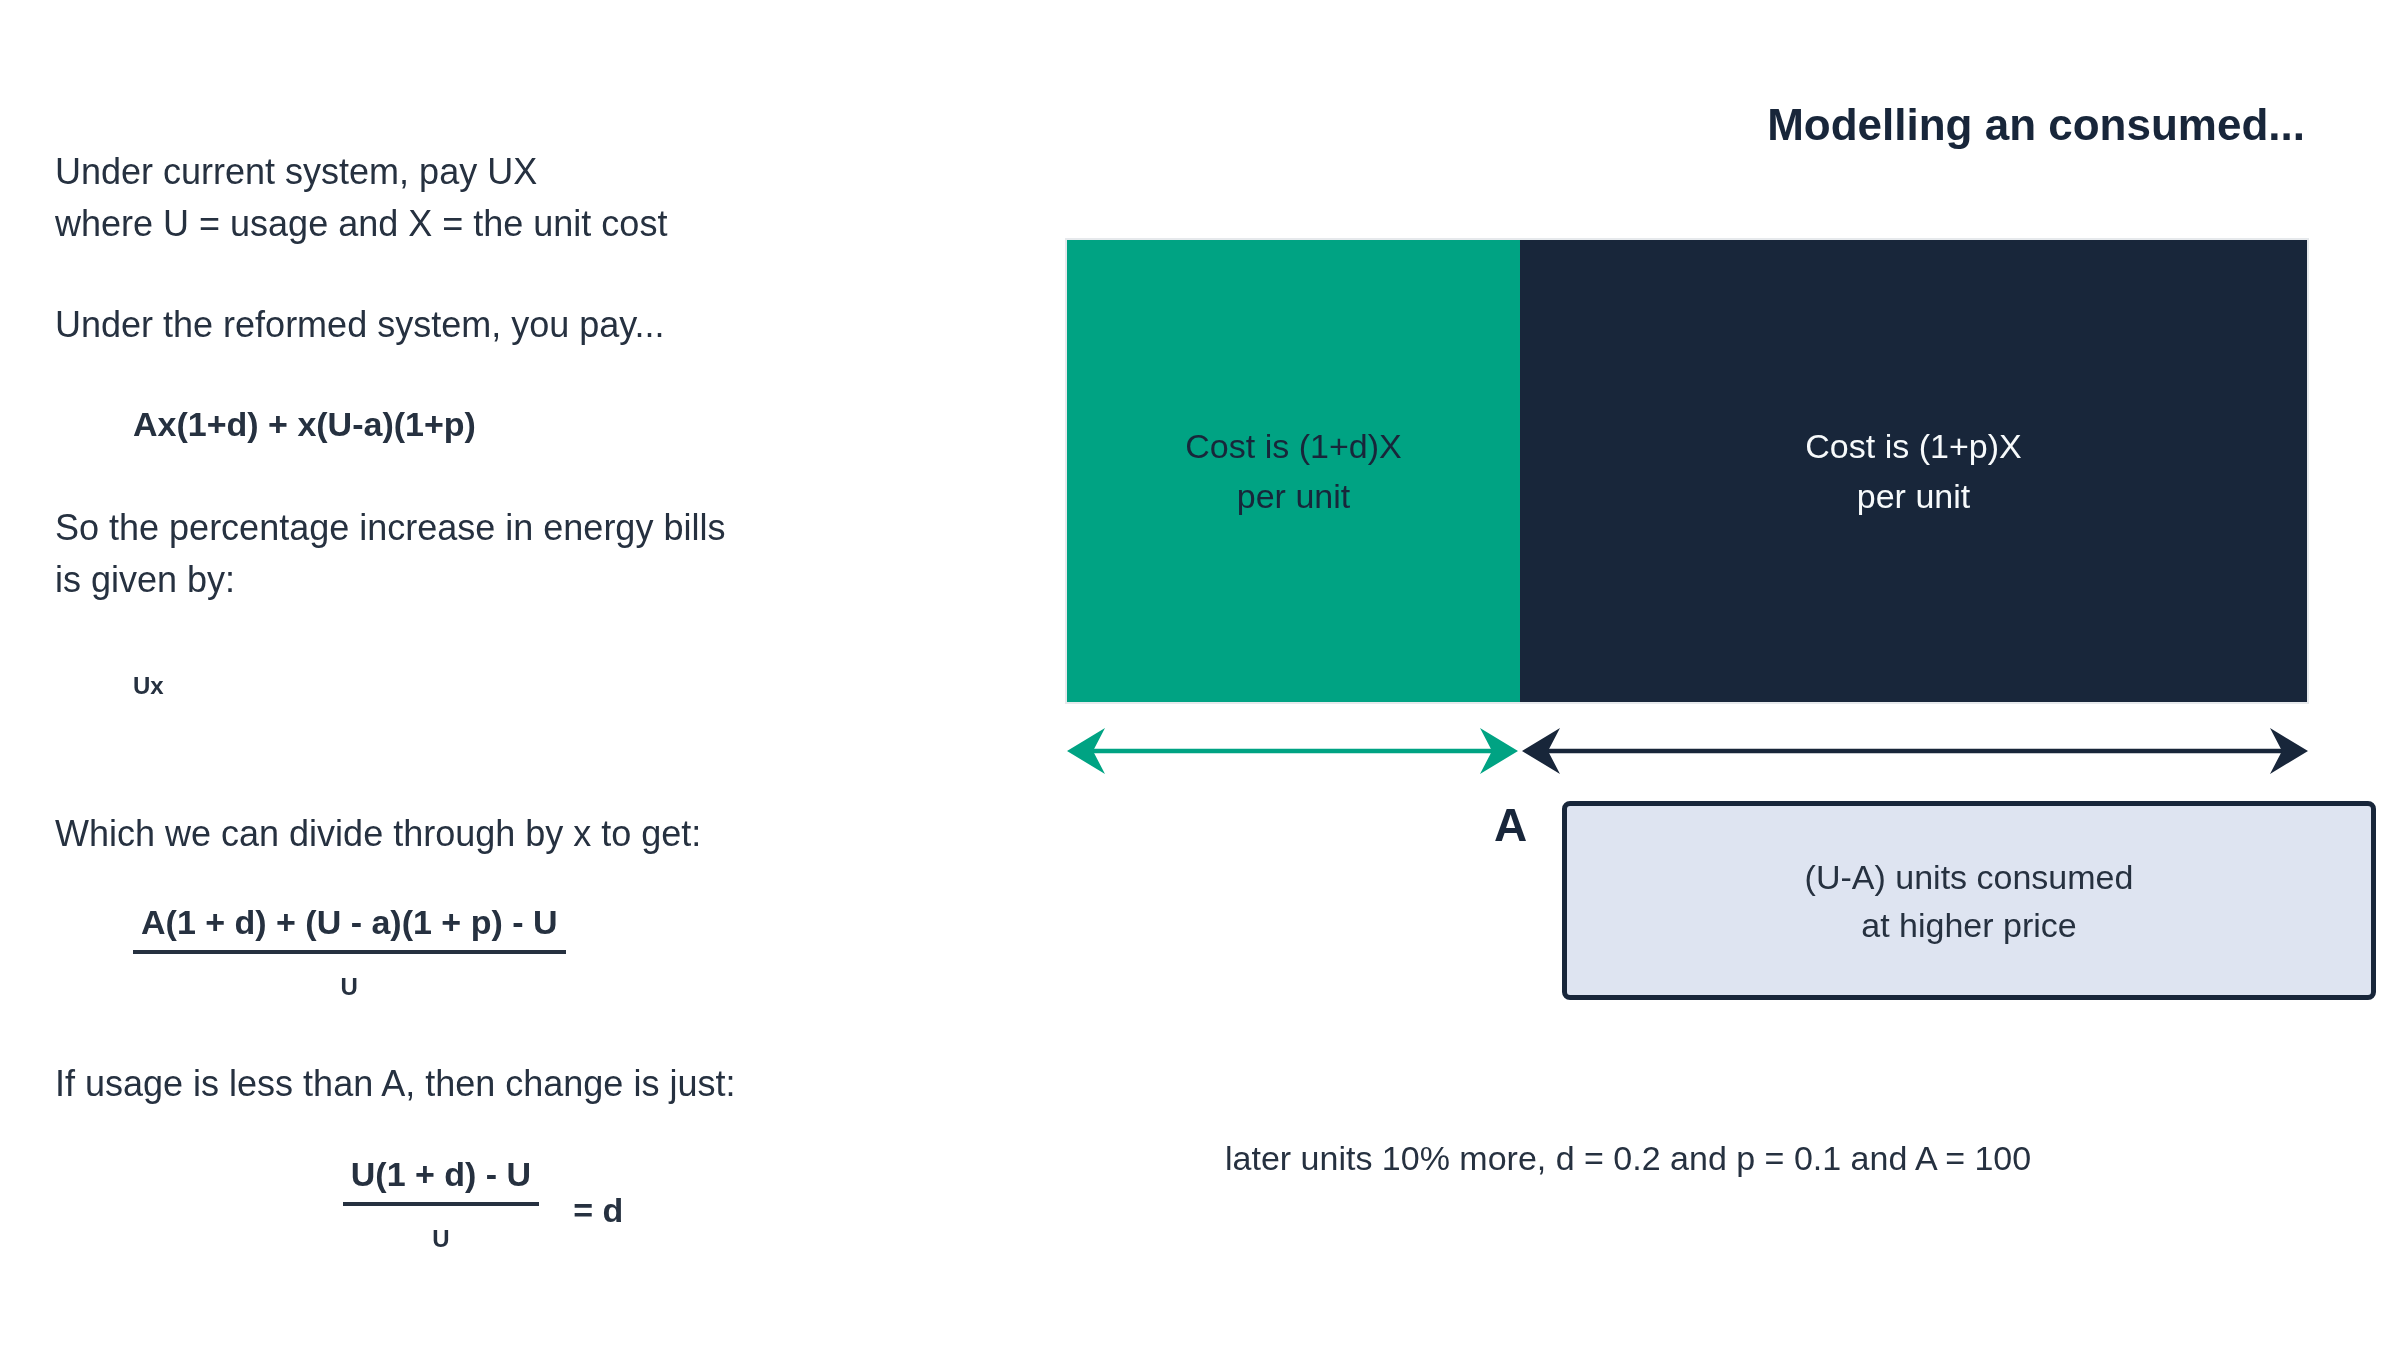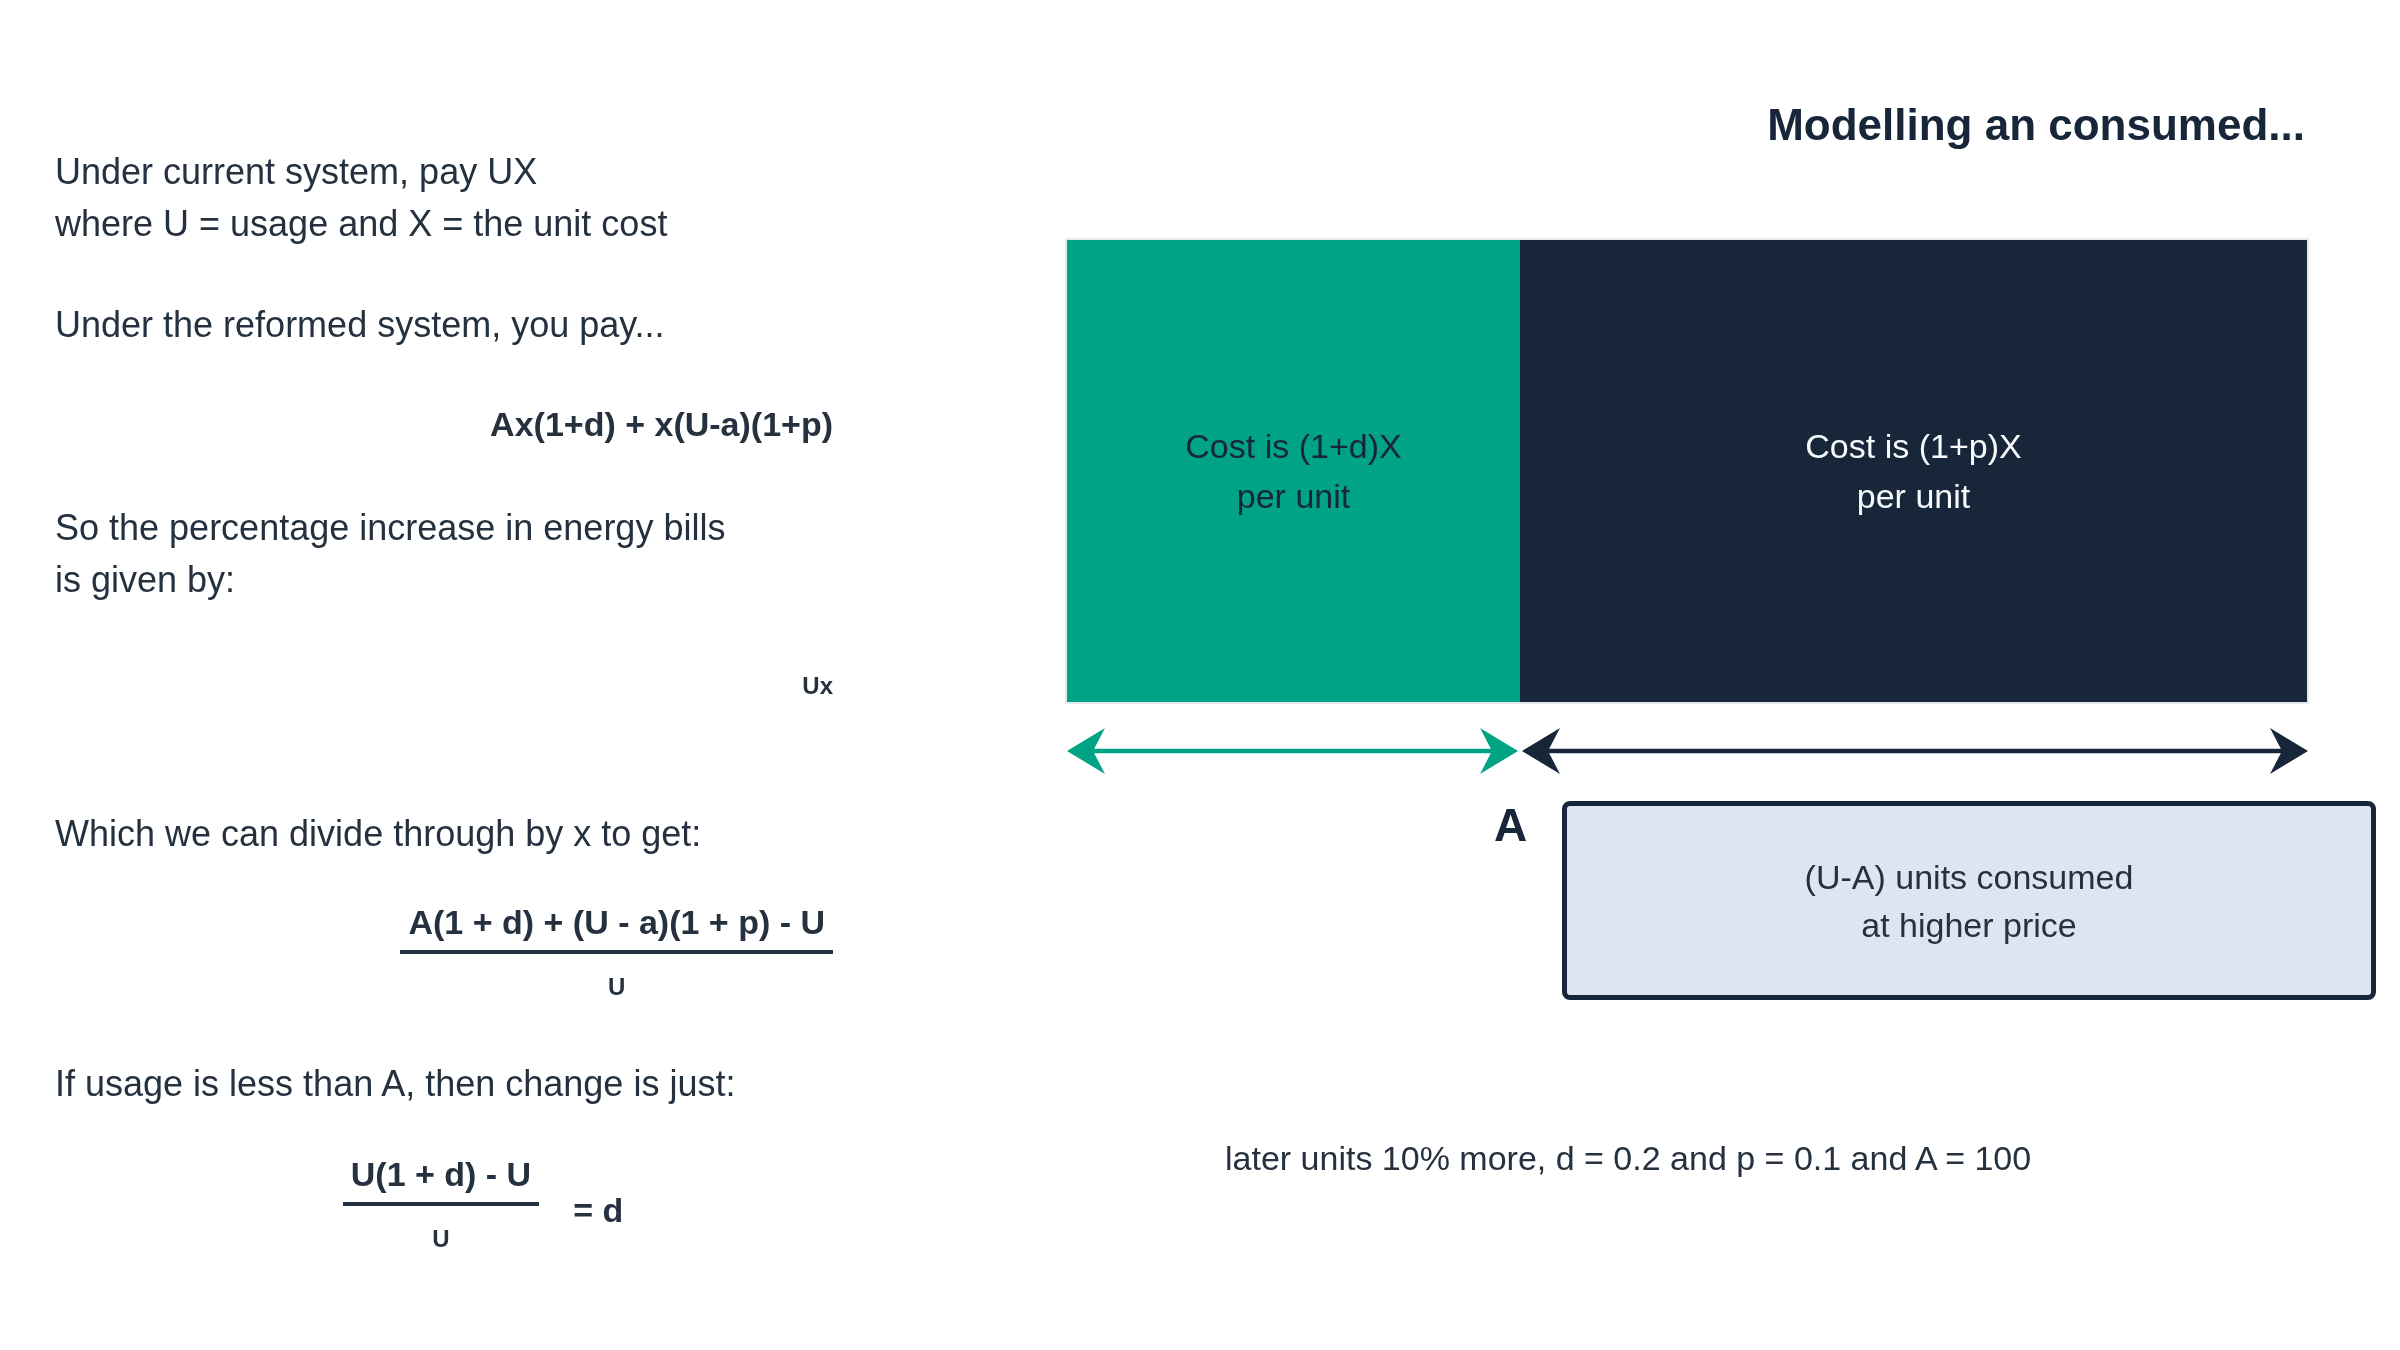--- a/index.html
+++ b/index.html
@@ -38,7 +38,7 @@
     width: 700px;
     display: flex;
     flex-direction: column;
-    align-items: flex-end;
+    align-items: flex-start;
   }
   .formula {
     font-size: 34px;

